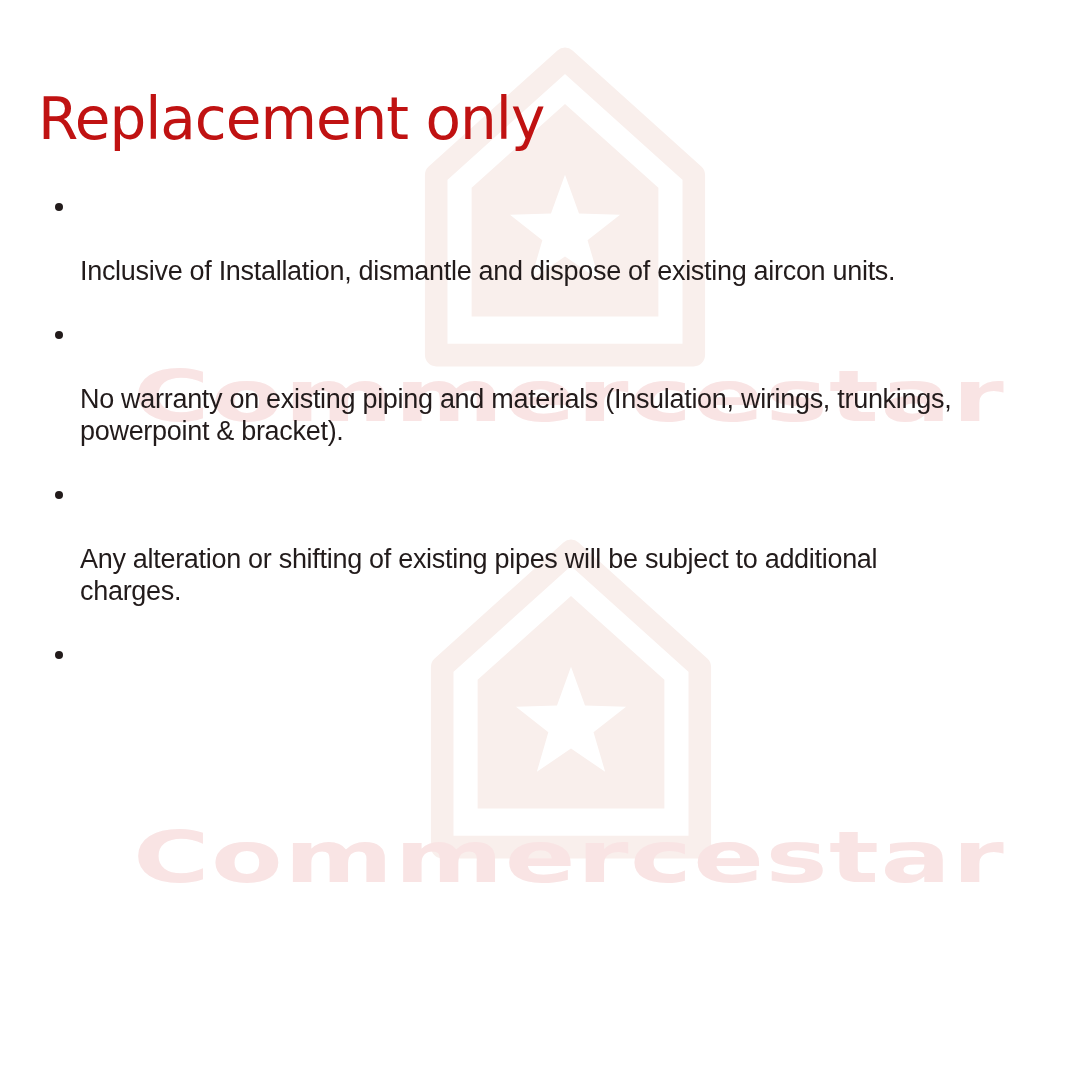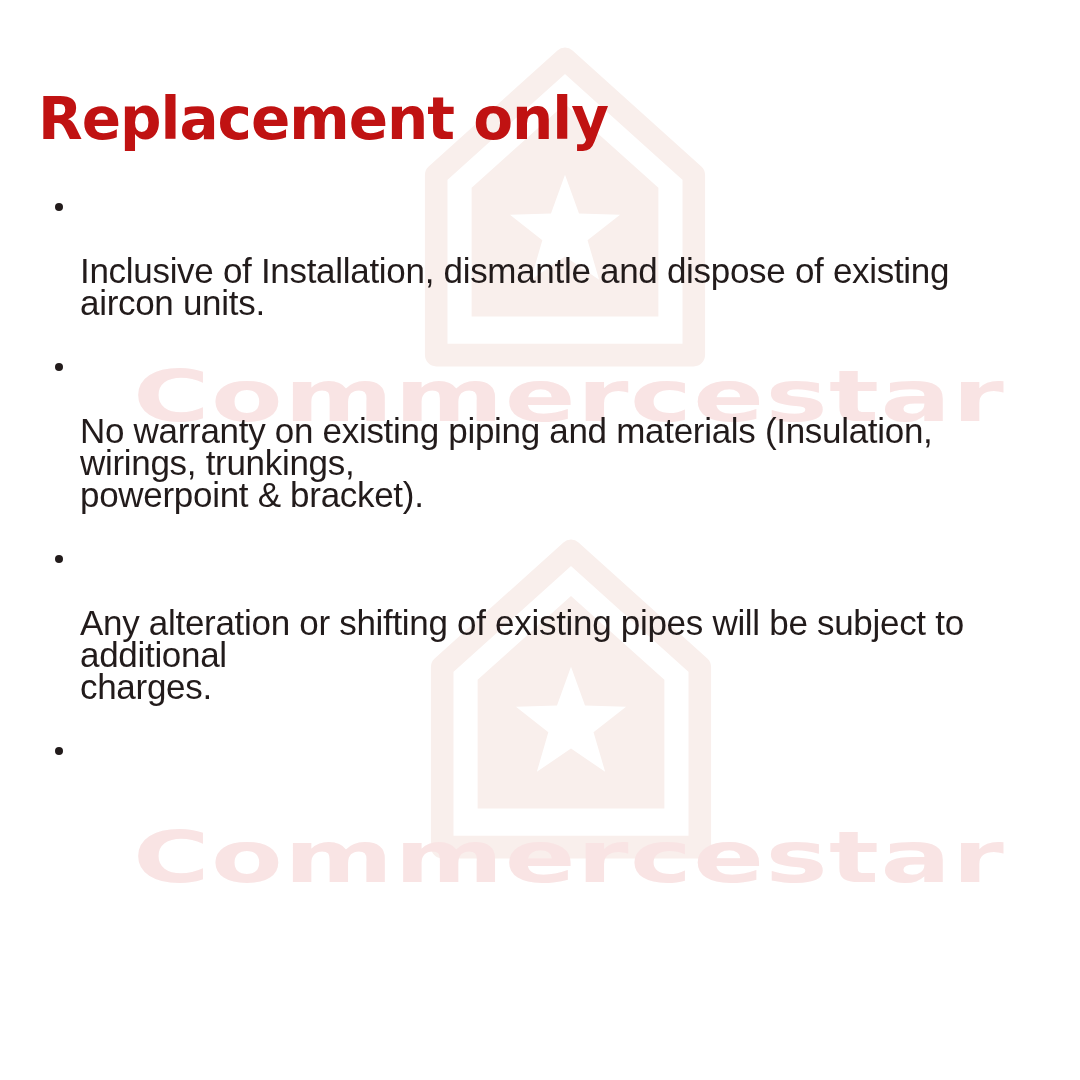--- a/index.html
+++ b/index.html
@@ -53,7 +53,7 @@
     margin: 0;
     z-index: 1;
     font-family: "DejaVu Sans", sans-serif;
-    font-weight: bold;
+    font-weight: normal;
     font-size: 58px;
     line-height: 1.1;
     letter-spacing: -1px;

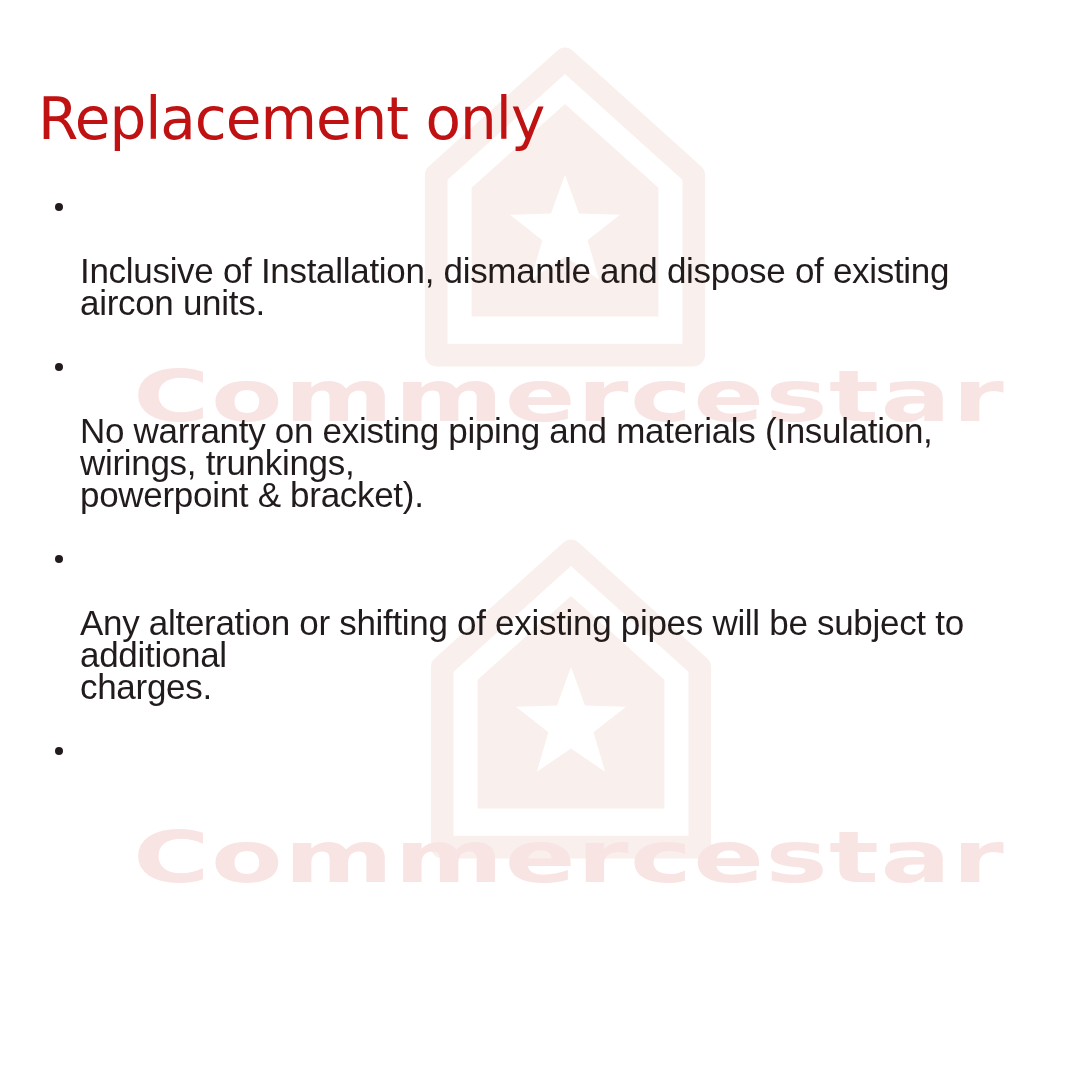--- a/index.html
+++ b/index.html
@@ -73,7 +73,7 @@
     position: relative;
     padding-left: 42px;
     margin-bottom: 32px;
-    font-size: 35px;
+    font-size: 27px;
     line-height: 32px;
     letter-spacing: -0.3px;
     color: #221b1b;

